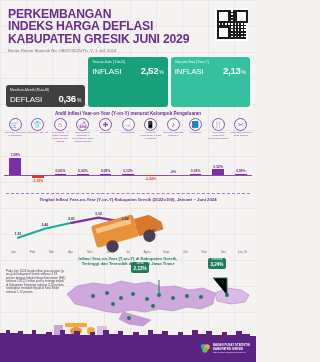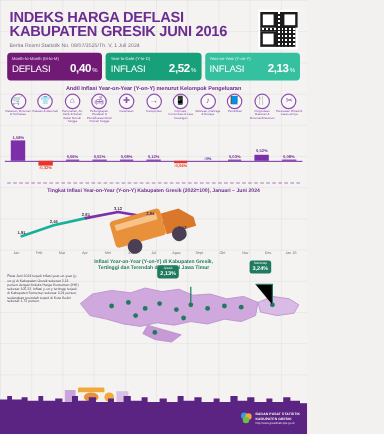--- a/index.html
+++ b/index.html
@@ -157,6 +157,7 @@
 
   <div class="header">
     <div class="title">
+      <div>PERKEMBANGAN</div>
       <div>INDEKS HARGA DEFLASI</div>
       <div>KABUPATEN GRESIK JUNI 2016</div>
     </div>

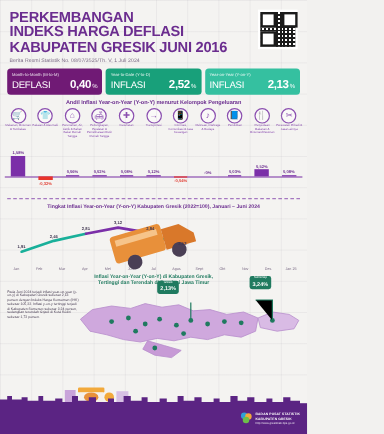--- a/index.html
+++ b/index.html
@@ -159,7 +159,7 @@
     <div class="title">
       <div>PERKEMBANGAN</div>
       <div>INDEKS HARGA DEFLASI</div>
-      <div>KABUPATEN GRESIK JUNI 2016</div>
+      <div>KABUPATEN GRESIK JUNI 2029</div>
     </div>
     <div class="subtitle">Berita Resmi Statistik No. 08/07/3525/Th. V, 1 Juli 2024</div>
     <div class="qr">

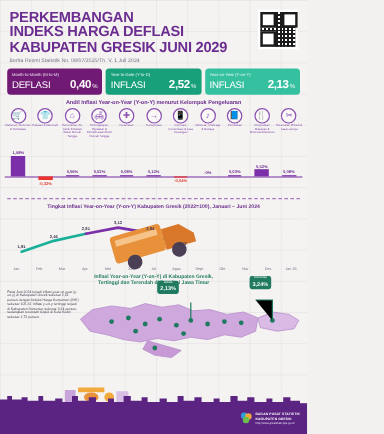--- a/index.html
+++ b/index.html
@@ -53,7 +53,7 @@
     flex:1; border-radius:3px; padding:3px 4px 3.5px 4px; color:#fff;
     position:relative; overflow:hidden;
   }
-  .stat.s1 { background:#701a75; }
+  .stat.s1 { background:#404040;margin-top:28px; }
   .stat.s2 { background:#18a07a; }
   .stat.s3 { background:#35c0a0; }
   .stat-tag { font-size:3.4px; opacity:.92; letter-spacing:.05px; }

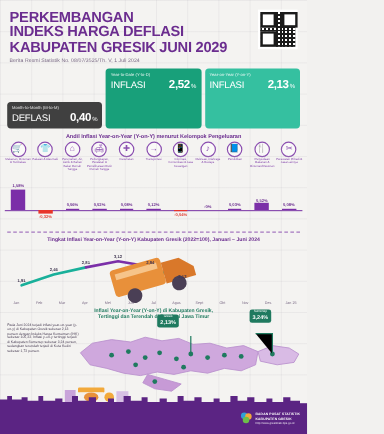--- a/index.html
+++ b/index.html
@@ -172,7 +172,7 @@
       <div class="stat-tag">Month-to-Month (M-to-M)</div>
       <div class="stat-row">
         <span class="stat-word">DEFLASI</span>
-        <span class="stat-num">0,40</span>
+        <span class="stat-num">0,36</span>
         <span class="stat-pct">%</span>
       </div>
     </div>

